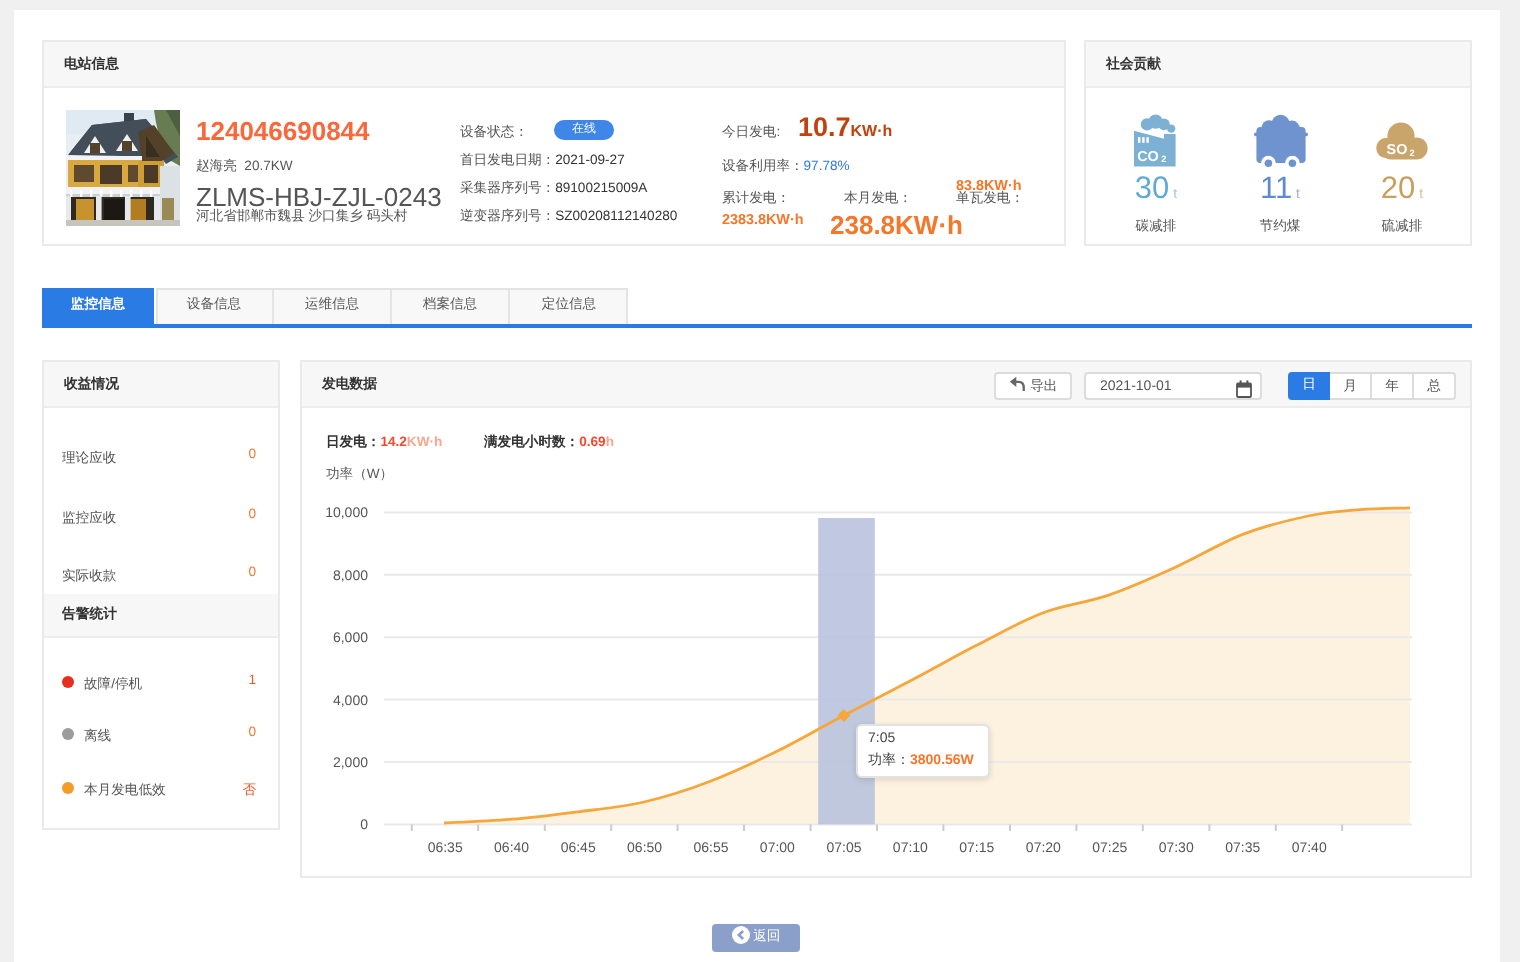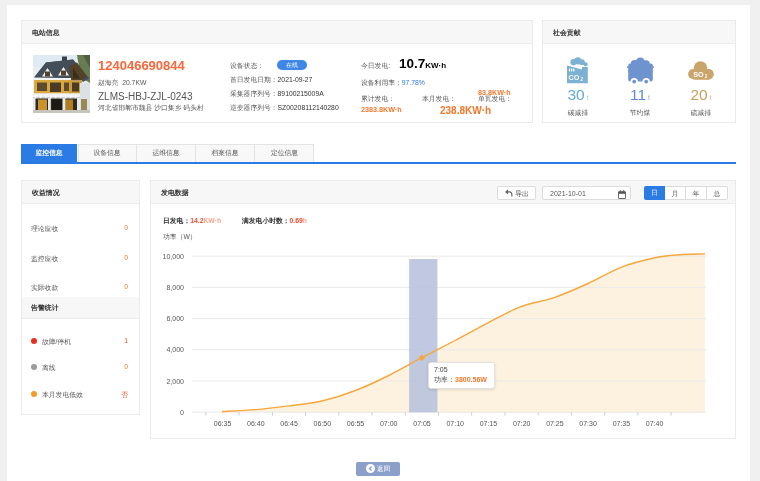--- a/index.html
+++ b/index.html
@@ -81,7 +81,7 @@
 <div class="abs lbl" style="left:230px; top:102.5px;">逆变器序列号：<span class="val">SZ00208112140280</span></div>
 
 <div class="abs lbl" style="left:361px; top:61px;">今日发电:</div>
-<div class="abs" style="left:399px; top:56px; font-size:13.5px; font-weight:bold; color:#000000;">10.7<span style="font-size:8px;">KW·h</span></div>
+<div class="abs" style="left:399px; top:56px; font-size:13.5px; font-weight:bold; color:#c2410c;">10.7<span style="font-size:8px;">KW·h</span></div>
 <div class="abs lbl" style="left:361px; top:78px;">设备利用率：<span style="color:#2d78e2;">97.78%</span></div>
 <div class="abs lbl" style="left:361px; top:94px;">累计发电：</div>
 <div class="abs lbl" style="left:422px; top:94px;">本月发电：</div>

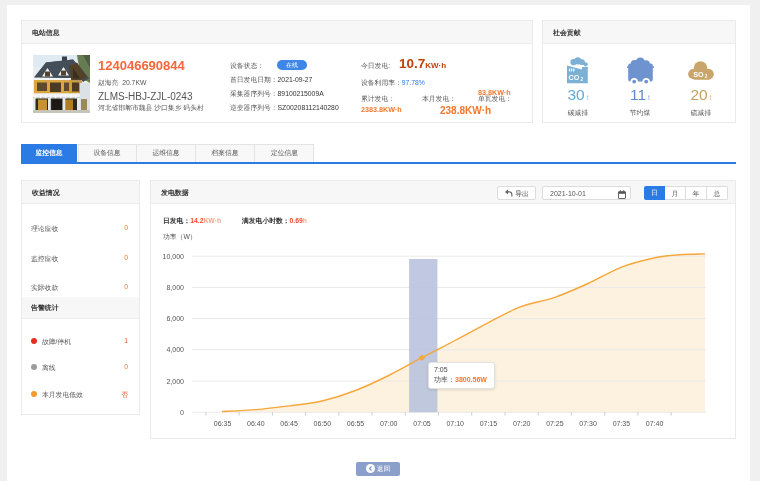--- a/index.html
+++ b/index.html
@@ -71,7 +71,7 @@
 </svg>
 <div class="abs" style="left:98px; top:58px; font-size:13px; font-weight:bold; color:#f9673a;">124046690844</div>
 <div class="abs lbl" style="left:98px; top:78px;">赵海亮&nbsp;&nbsp;20.7KW</div>
-<div class="abs lbl" style="left:98px; top:91px; font-size:10px;">ZLMS-HBJ-ZJL-0243</div>
+<div class="abs lbl" style="left:98px; top:91px; font-size:13px;">ZLMS-HBJ-ZJL-0243</div>
 <div class="abs lbl" style="left:98px; top:103px;">河北省邯郸市魏县 沙口集乡 码头村</div>
 
 <div class="abs lbl" style="left:230px; top:61px;">设备状态：</div>

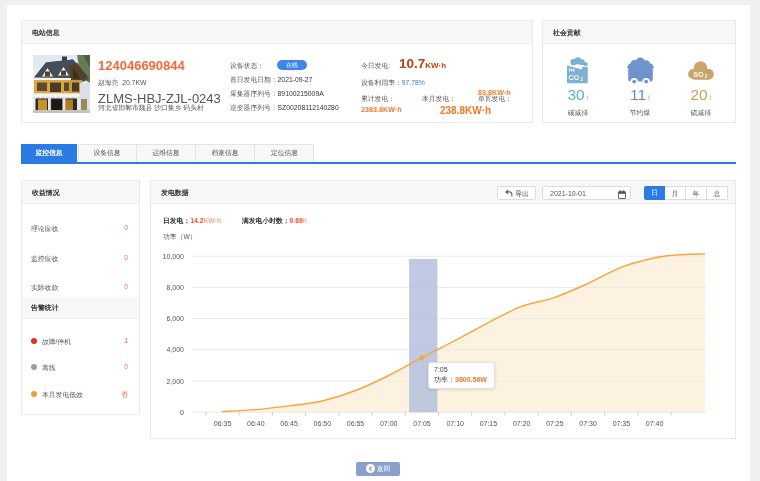--- a/index.html
+++ b/index.html
@@ -87,7 +87,7 @@
 <div class="abs lbl" style="left:422px; top:94px;">本月发电：</div>
 <div class="abs lbl" style="left:478px; top:94px;">单瓦发电：</div>
 <div class="abs orv" style="left:361px; top:104.5px; font-size:7.2px;">2383.8KW·h</div>
-<div class="abs orv" style="left:440px; top:104.5px; font-size:10px;">238.8KW·h</div>
+<div class="abs orv" style="left:415px; top:104.5px; font-size:13px;">238.8KW·h</div>
 <div class="abs orv" style="left:478px; top:88px; font-size:7.2px;">83.8KW·h</div>
 
 <div class="panel" style="left:542px; top:20px; width:194px; height:103px;">

